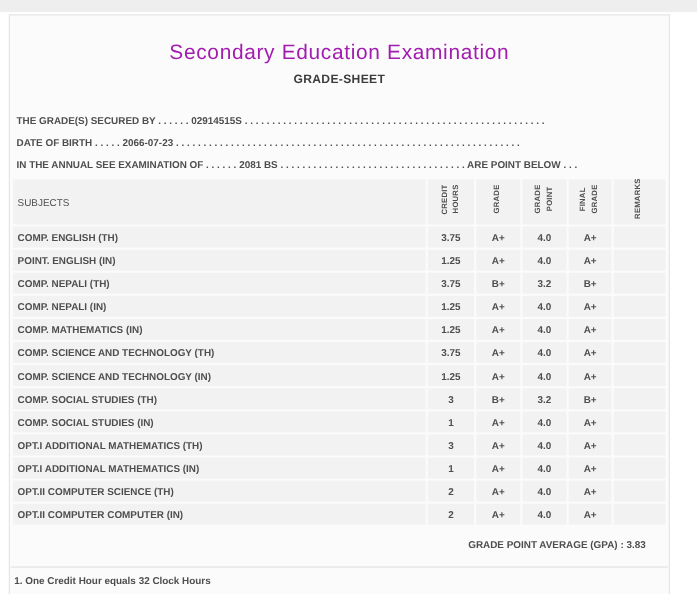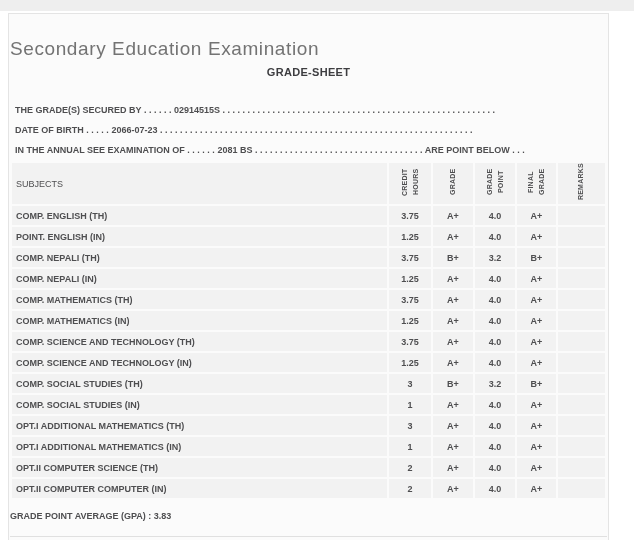--- a/index.html
+++ b/index.html
@@ -23,10 +23,10 @@
   }
   .title {
     margin-top: 25px;
-    text-align: left;
+    text-align: center;
     font-size: 19px; font-weight: 400;
     letter-spacing: 0.6px;
-    color: #737373;
+    color: #a21caf;
     line-height: 20px;
   }
   .subtitle {

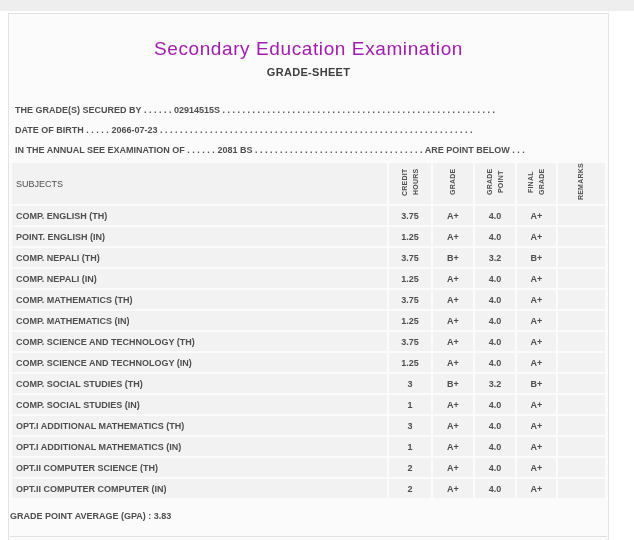--- a/index.html
+++ b/index.html
@@ -185,14 +185,6 @@
       <td class="num"></td>
     </tr>
         <tr class="data-row">
-      <td class="subject">COMP. MATHEMATICS (TH)</td>
-      <td class="num">3.75</td>
-      <td class="num">A+</td>
-      <td class="num">4.0</td>
-      <td class="num">A+</td>
-      <td class="num"></td>
-    </tr>
-        <tr class="data-row">
       <td class="subject">COMP. MATHEMATICS (IN)</td>
       <td class="num">1.25</td>
       <td class="num">A+</td>

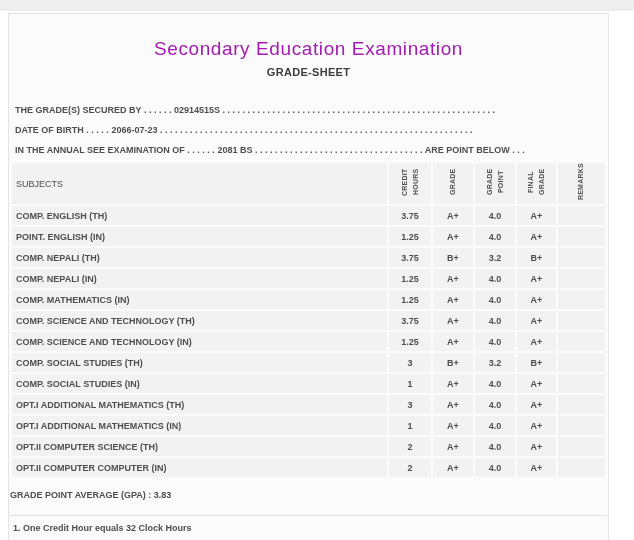--- a/index.html
+++ b/index.html
@@ -80,7 +80,7 @@
   td.num { text-align: center; }
   .gpa {
     margin-top: 10px;
-    text-align: left;
+    text-align: right;
     padding-right: 20px;
     font-size: 9px; font-weight: 700;
     color: #4e4e50;

